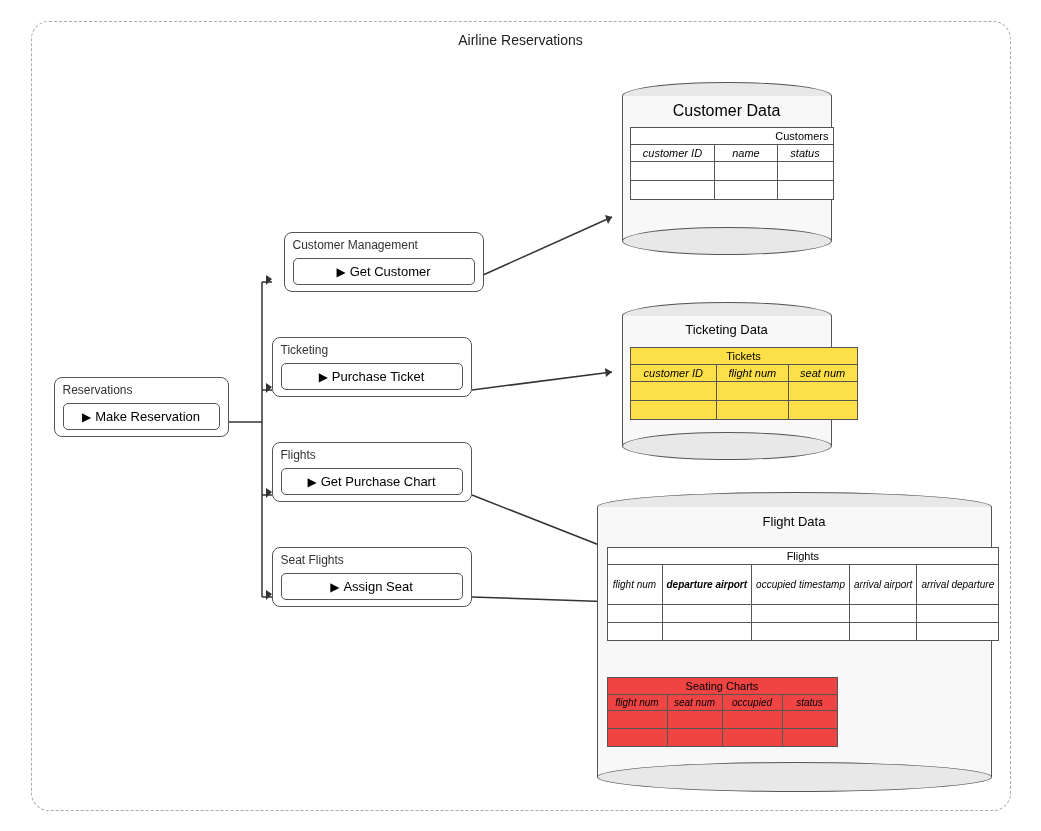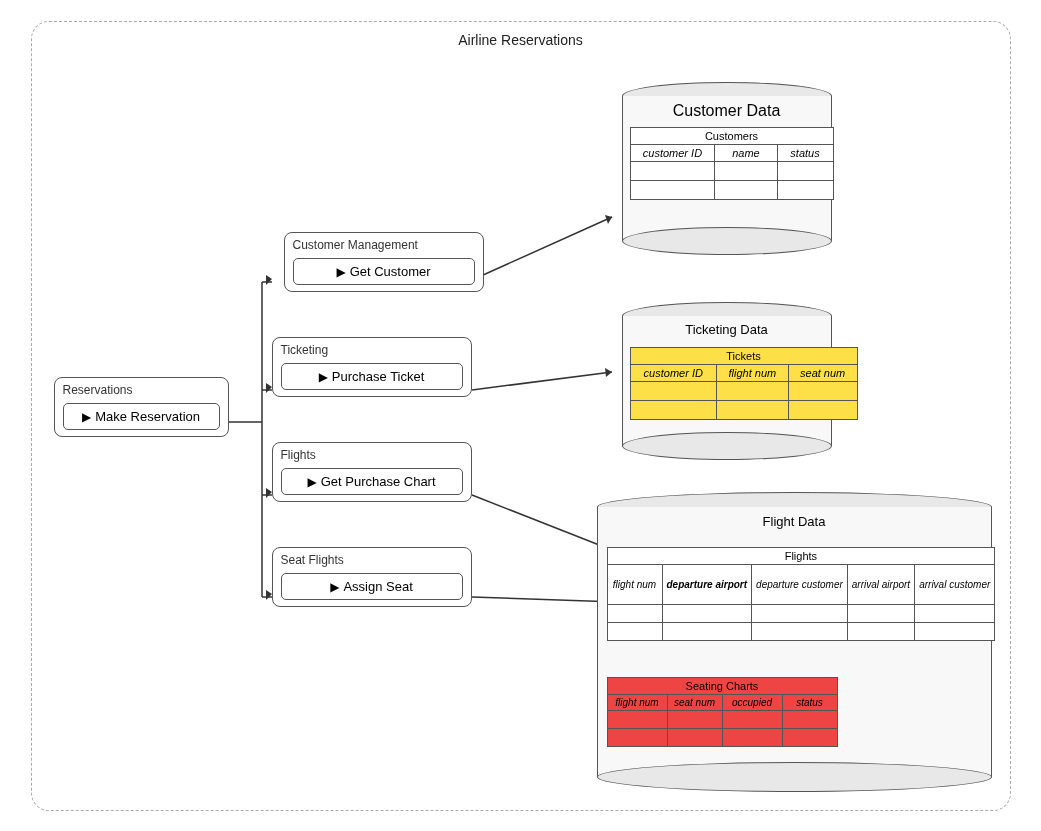--- a/index.html
+++ b/index.html
@@ -187,7 +187,7 @@
       <table style="position:absolute;top:45px;left:18px;border-collapse:collapse;background:#fff;font-size:11px;width:204px;">
         <tbody>
             <tr>
-              <td colspan="3" style="border:1px solid #555;text-align:center;padding:2px 4px;">Customers</td>
+              <td colspan="3" style="border:1px solid #555;text-align:right;padding:2px 4px;">Customers</td>
             </tr>
         <tr>
           <th style="border:1px solid #555;font-style:italic;font-weight:normal;padding:2px 4px;min-width:60px;">customer ID</th>

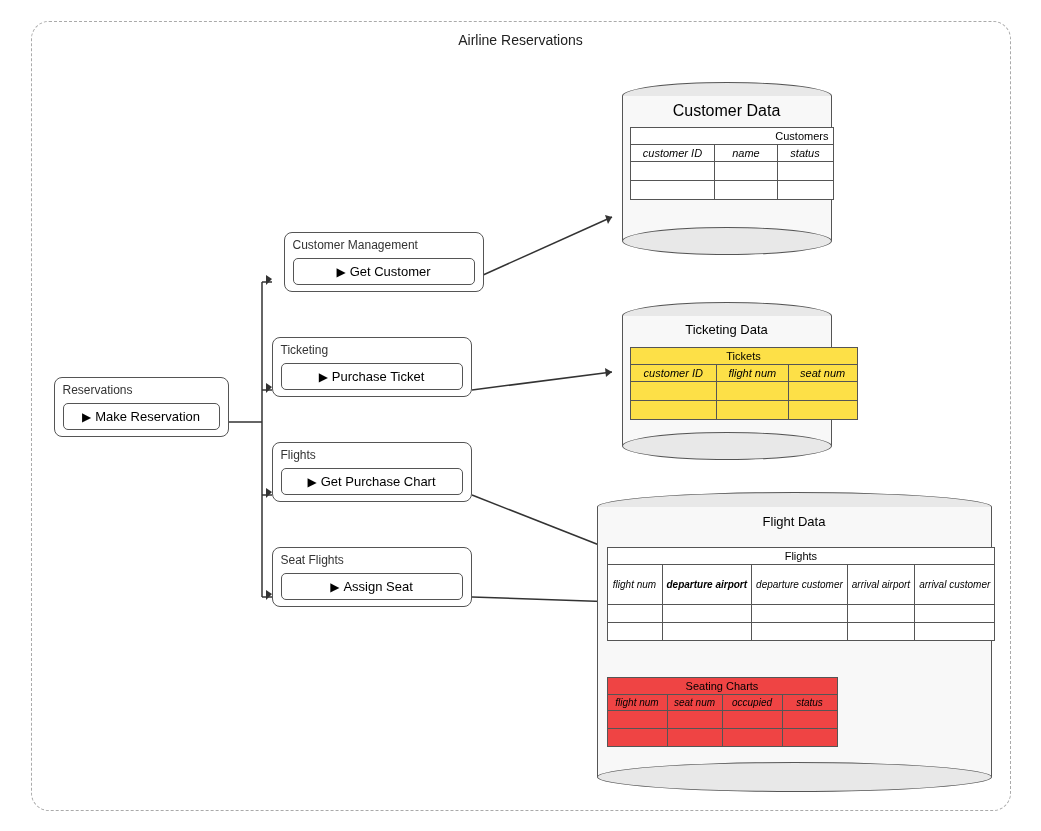--- a/index.html
+++ b/index.html
@@ -255,7 +255,7 @@
         <tr>
           <th style="border:1px solid #555;font-style:italic;font-weight:normal;padding:2px 4px;min-width:55px;">flight num</th>
           <th style="border:1px solid #555;font-style:italic;font-weight:bold;padding:14px 4px;min-width:60px;">departure airport</th>
-          <th style="border:1px solid #555;font-style:italic;font-weight:normal;padding:2px 4px;min-width:65px;">departure customer</th>
+          <th style="border:1px solid #555;font-style:italic;font-weight:normal;padding:2px 4px;min-width:65px;">occupied timestamp</th>
           <th style="border:1px solid #555;font-style:italic;font-weight:normal;padding:2px 4px;min-width:55px;">arrival airport</th>
           <th style="border:1px solid #555;font-style:italic;font-weight:normal;padding:2px 4px;min-width:60px;">arrival customer</th>
         </tr>

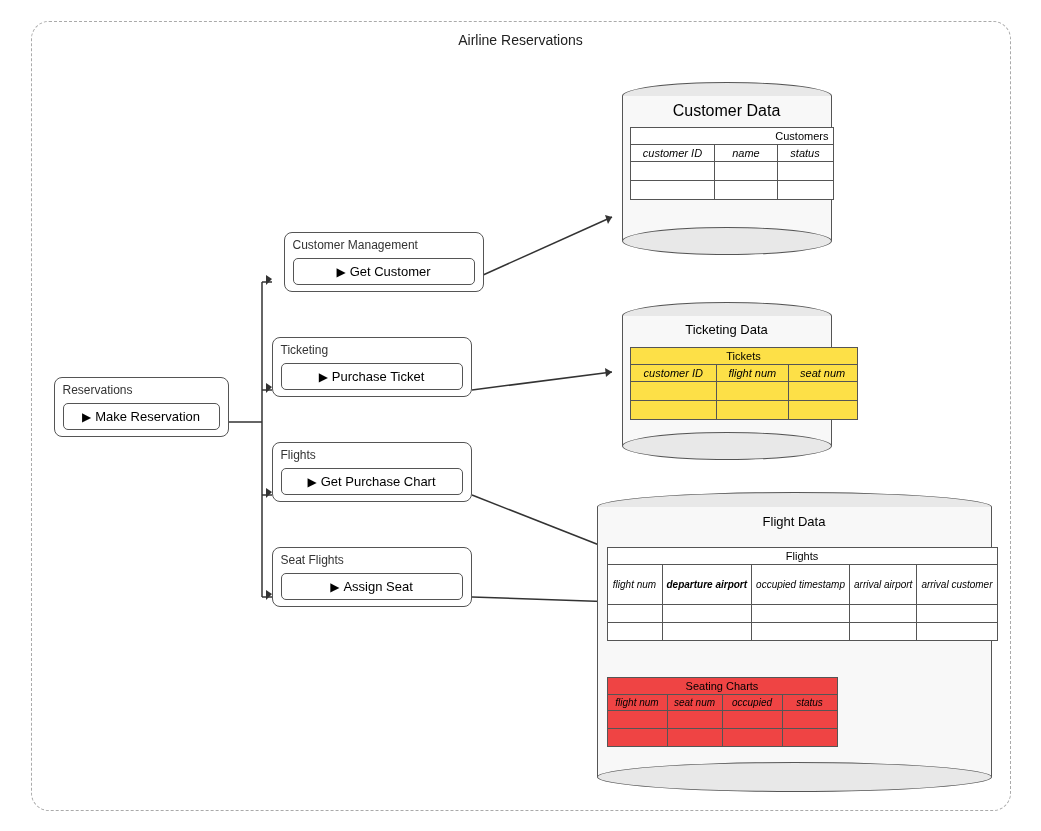--- a/index.html
+++ b/index.html
@@ -257,7 +257,7 @@
           <th style="border:1px solid #555;font-style:italic;font-weight:bold;padding:14px 4px;min-width:60px;">departure airport</th>
           <th style="border:1px solid #555;font-style:italic;font-weight:normal;padding:2px 4px;min-width:65px;">occupied timestamp</th>
           <th style="border:1px solid #555;font-style:italic;font-weight:normal;padding:2px 4px;min-width:55px;">arrival airport</th>
-          <th style="border:1px solid #555;font-style:italic;font-weight:normal;padding:2px 4px;min-width:60px;">arrival customer</th>
+          <th style="border:1px solid #555;font-style:italic;font-weight:normal;padding:2px 4px;min-width:60px;">arrival departure</th>
         </tr>
         <tr>
           <td style="border:1px solid #555;padding:3px 4px;">&nbsp;</td>

